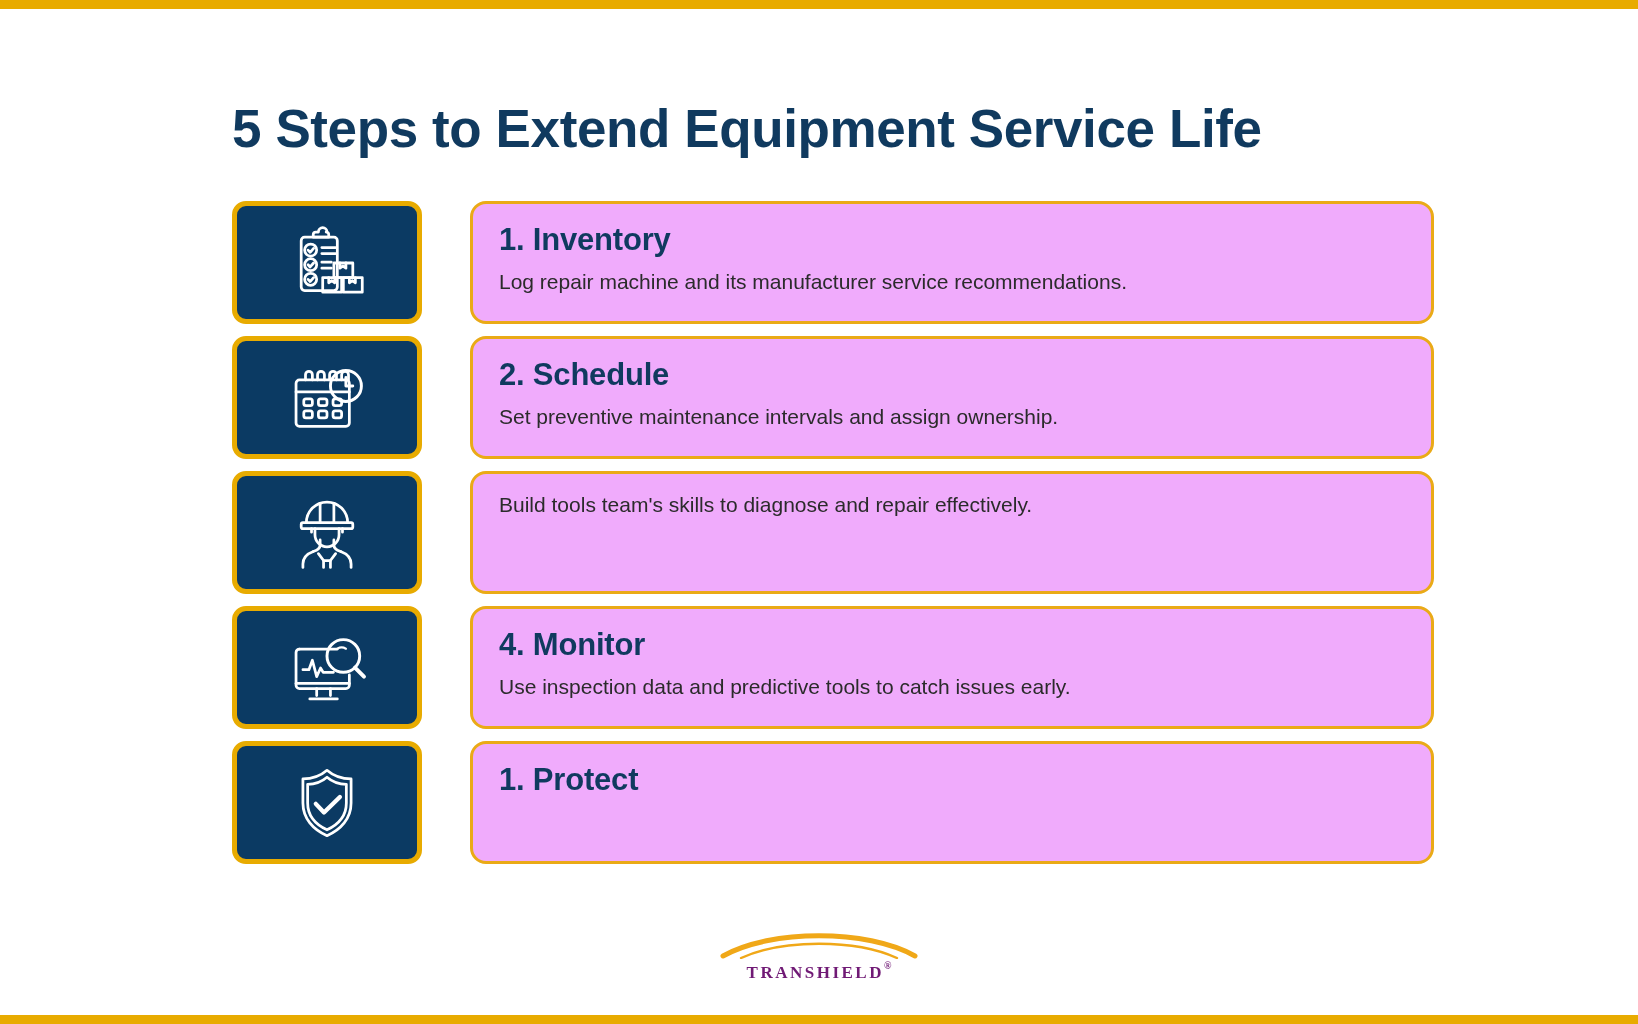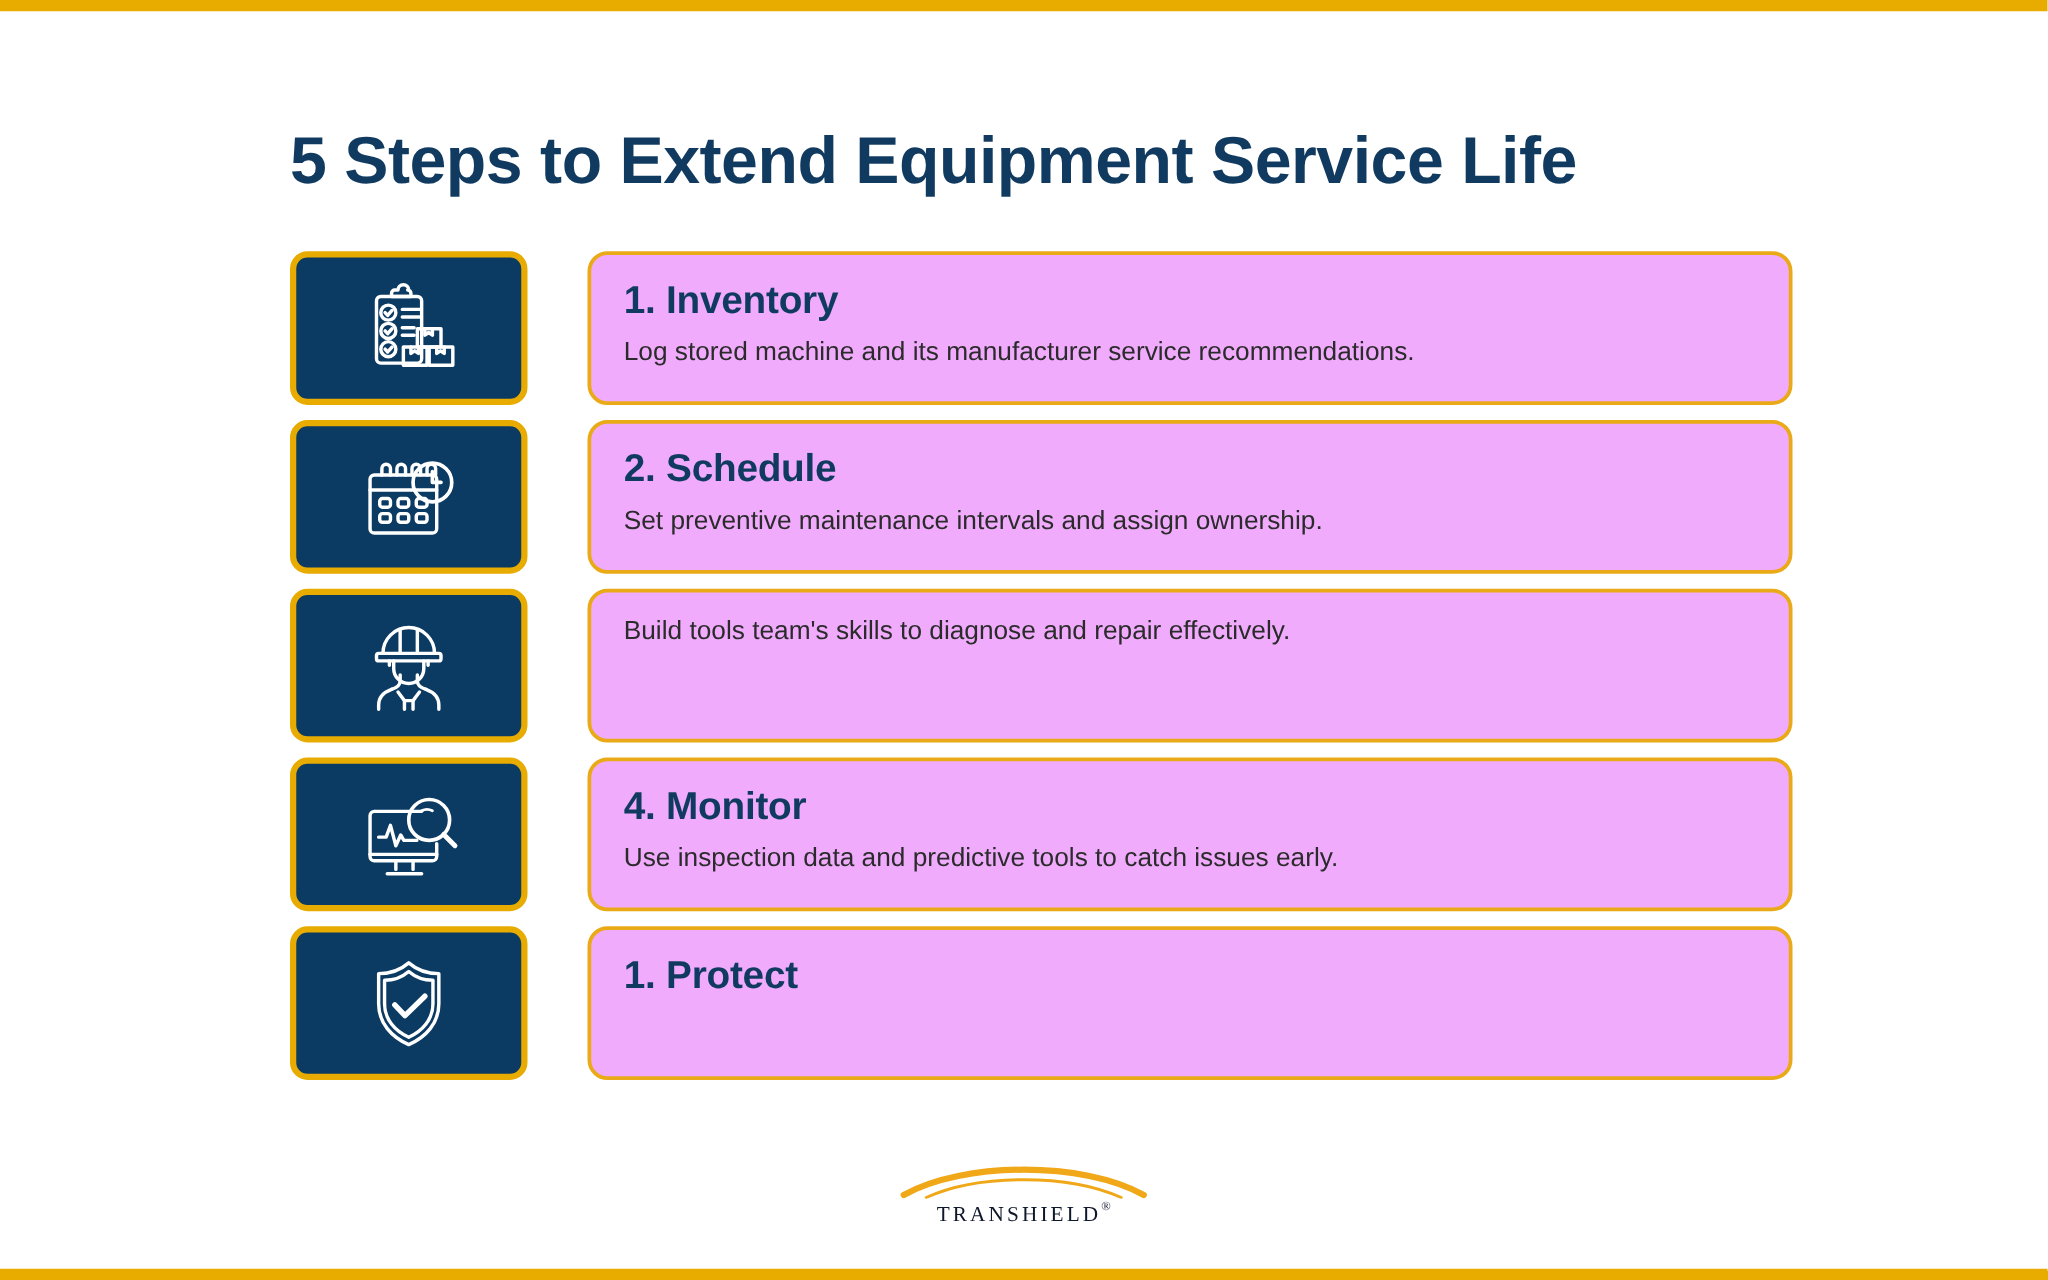--- a/index.html
+++ b/index.html
@@ -171,7 +171,7 @@
       </div>
       <div class="step-card">
         <div class="step-title">1. Inventory</div>
-        <div class="step-desc">Log stored machine and its manufacturer service recommendations.</div>
+        <div class="step-desc">Log repair machine and its manufacturer service recommendations.</div>
       </div>
     </div>
 

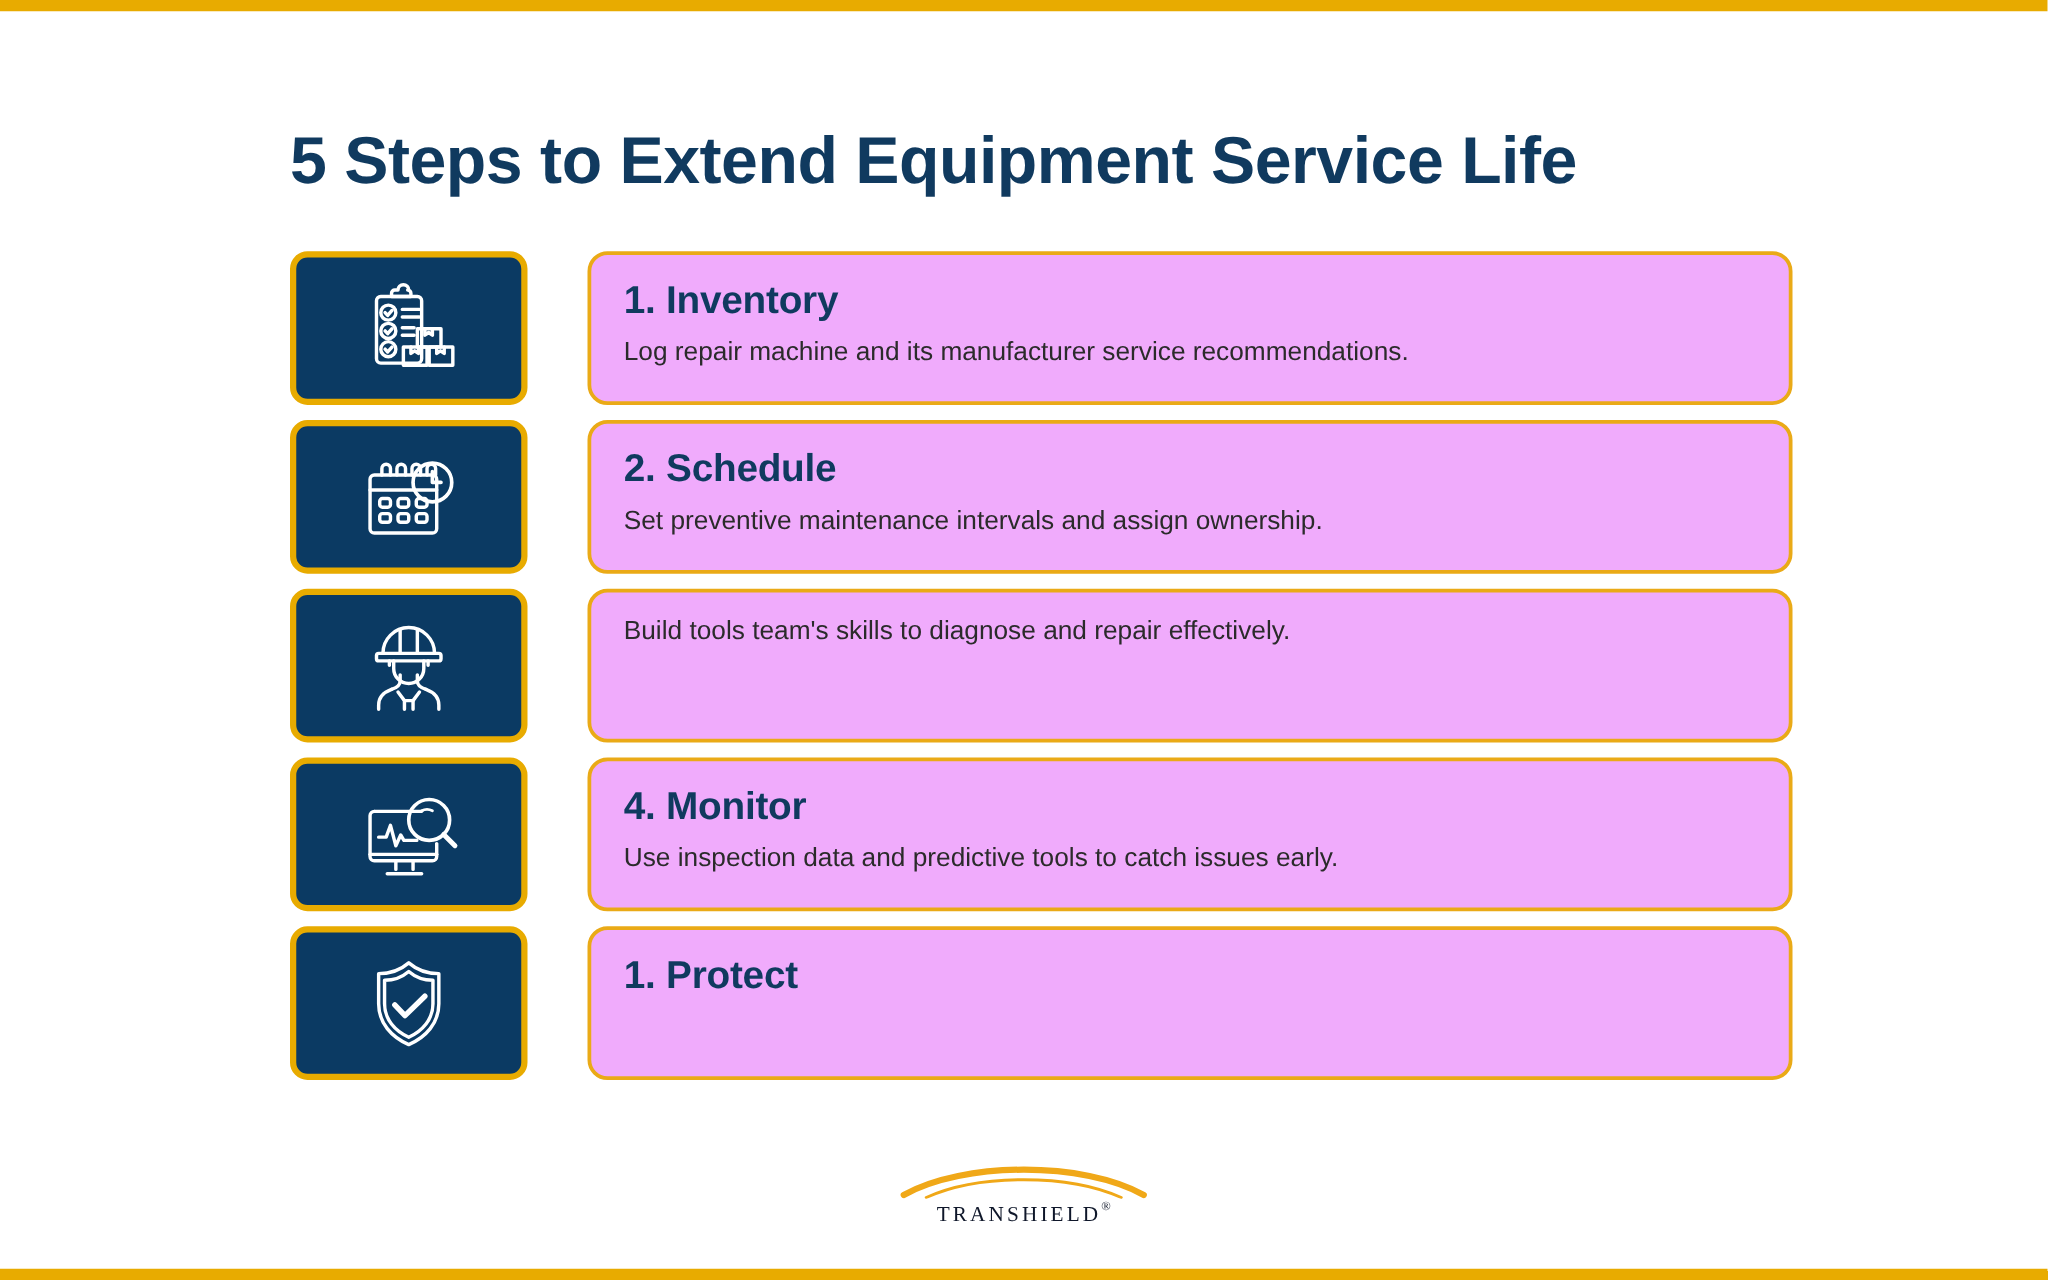--- a/index.html
+++ b/index.html
@@ -122,8 +122,8 @@
   .logo-word {
     margin-top: -2px;
     font-size: 24px;
-    font-weight: 400;
-    color: #0f172a;
+    font-weight: 700;
+    color: #701a75;
     letter-spacing: 2.5px;
     font-variant: small-caps;
     text-transform: lowercase;

